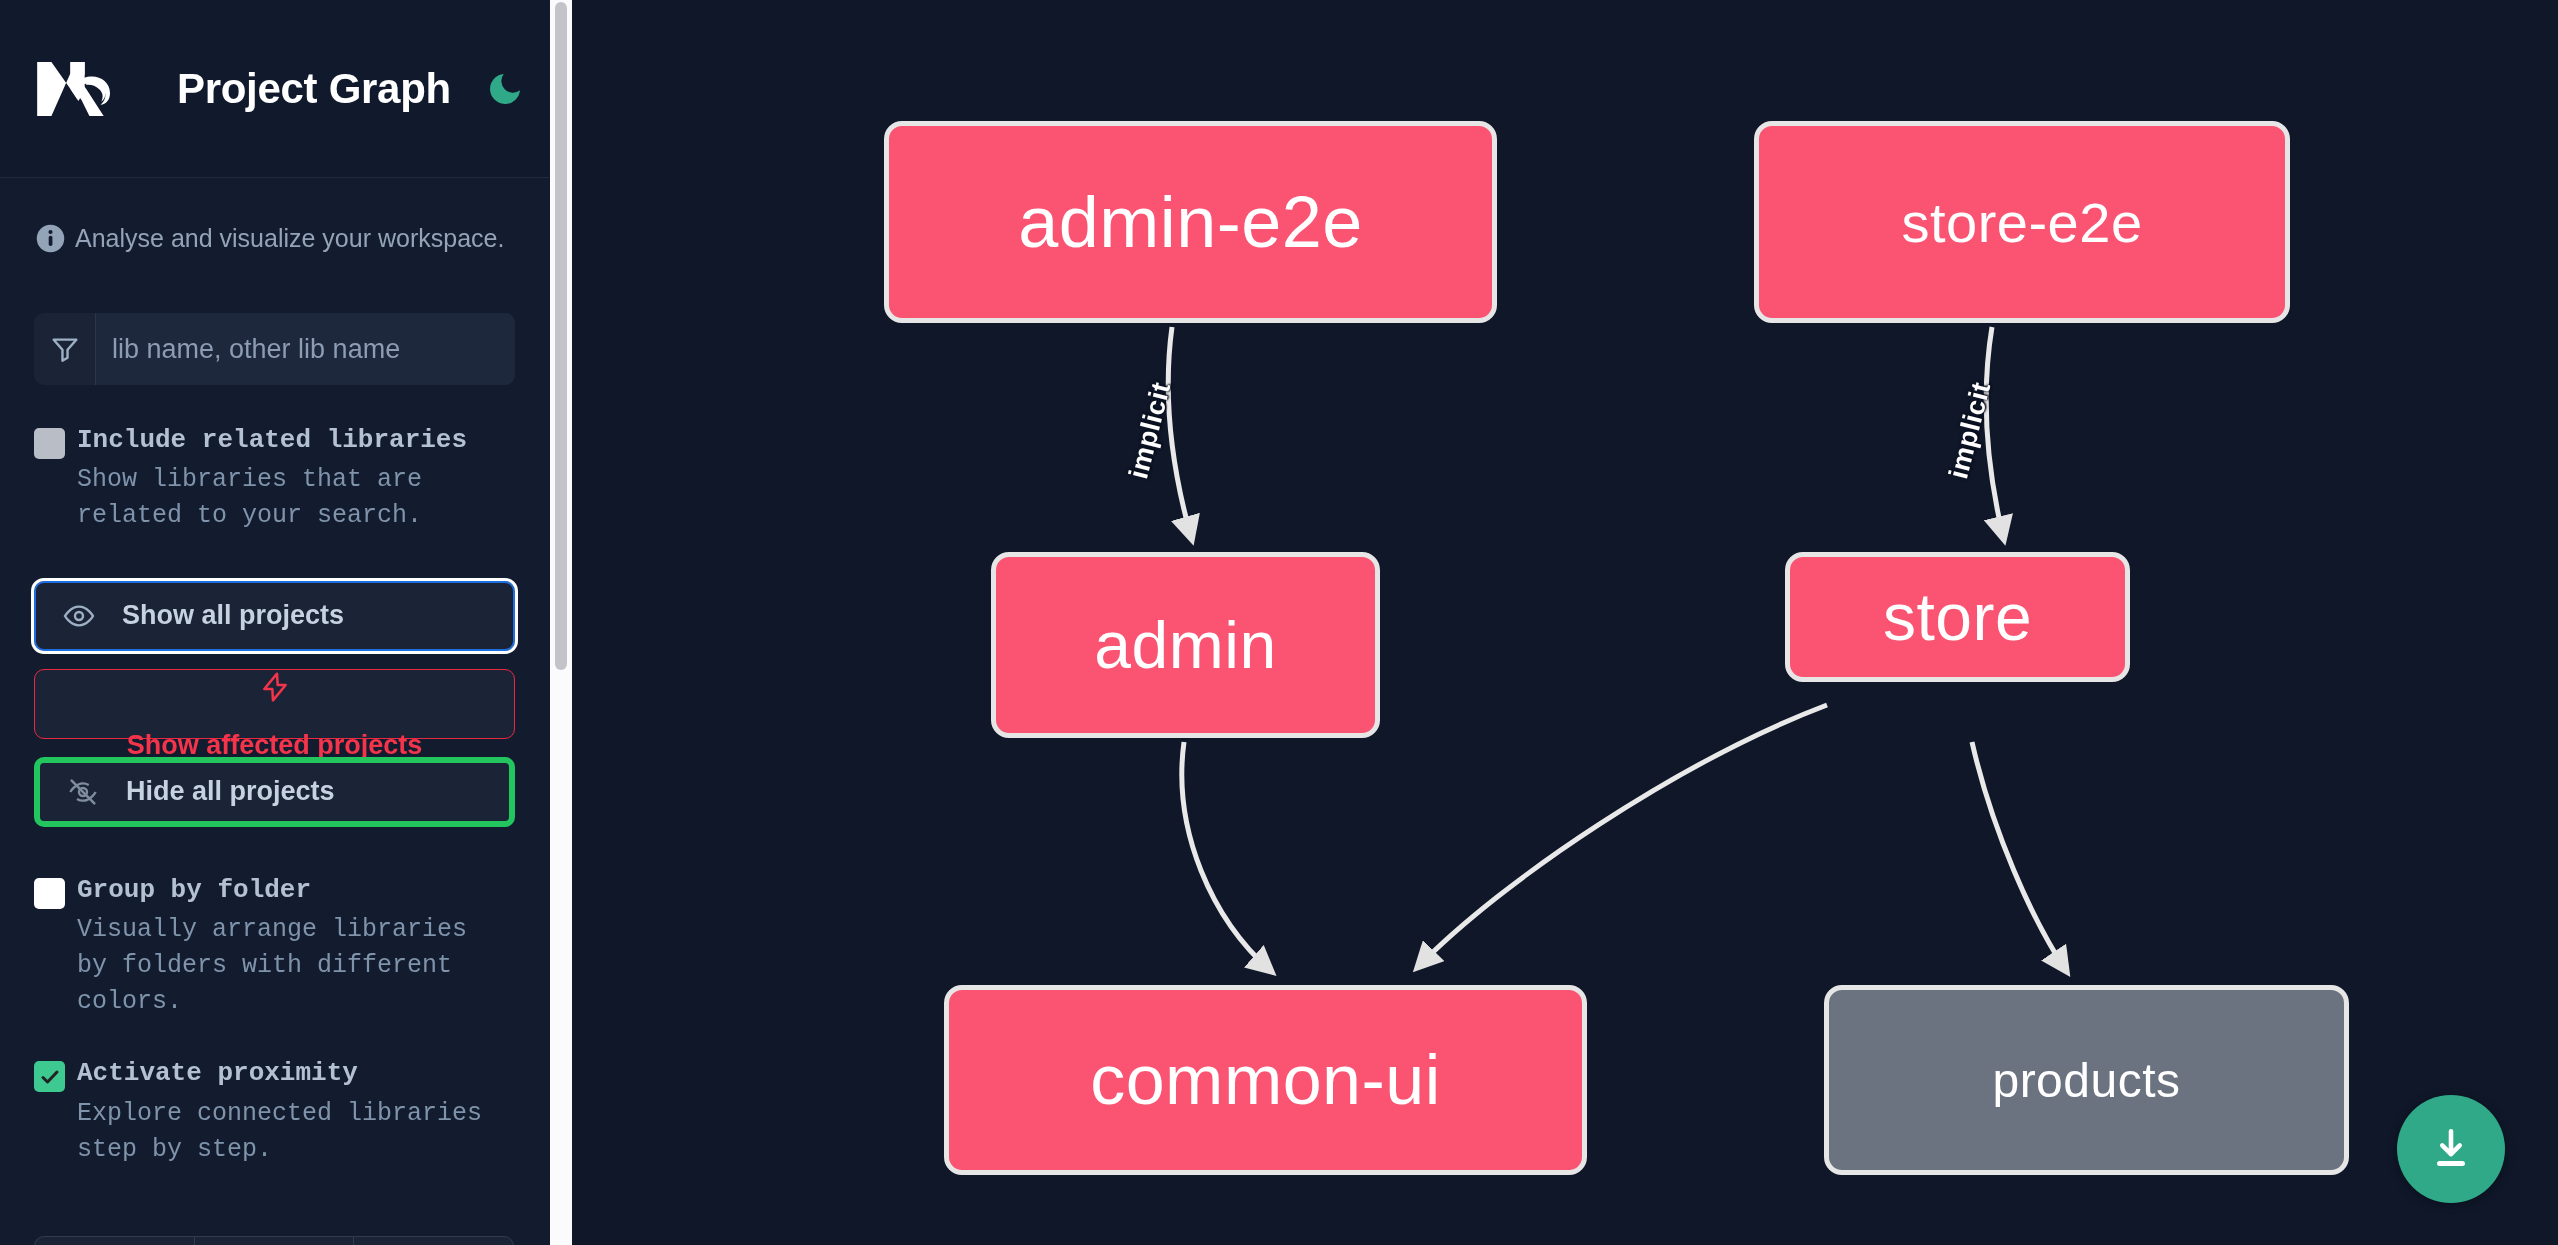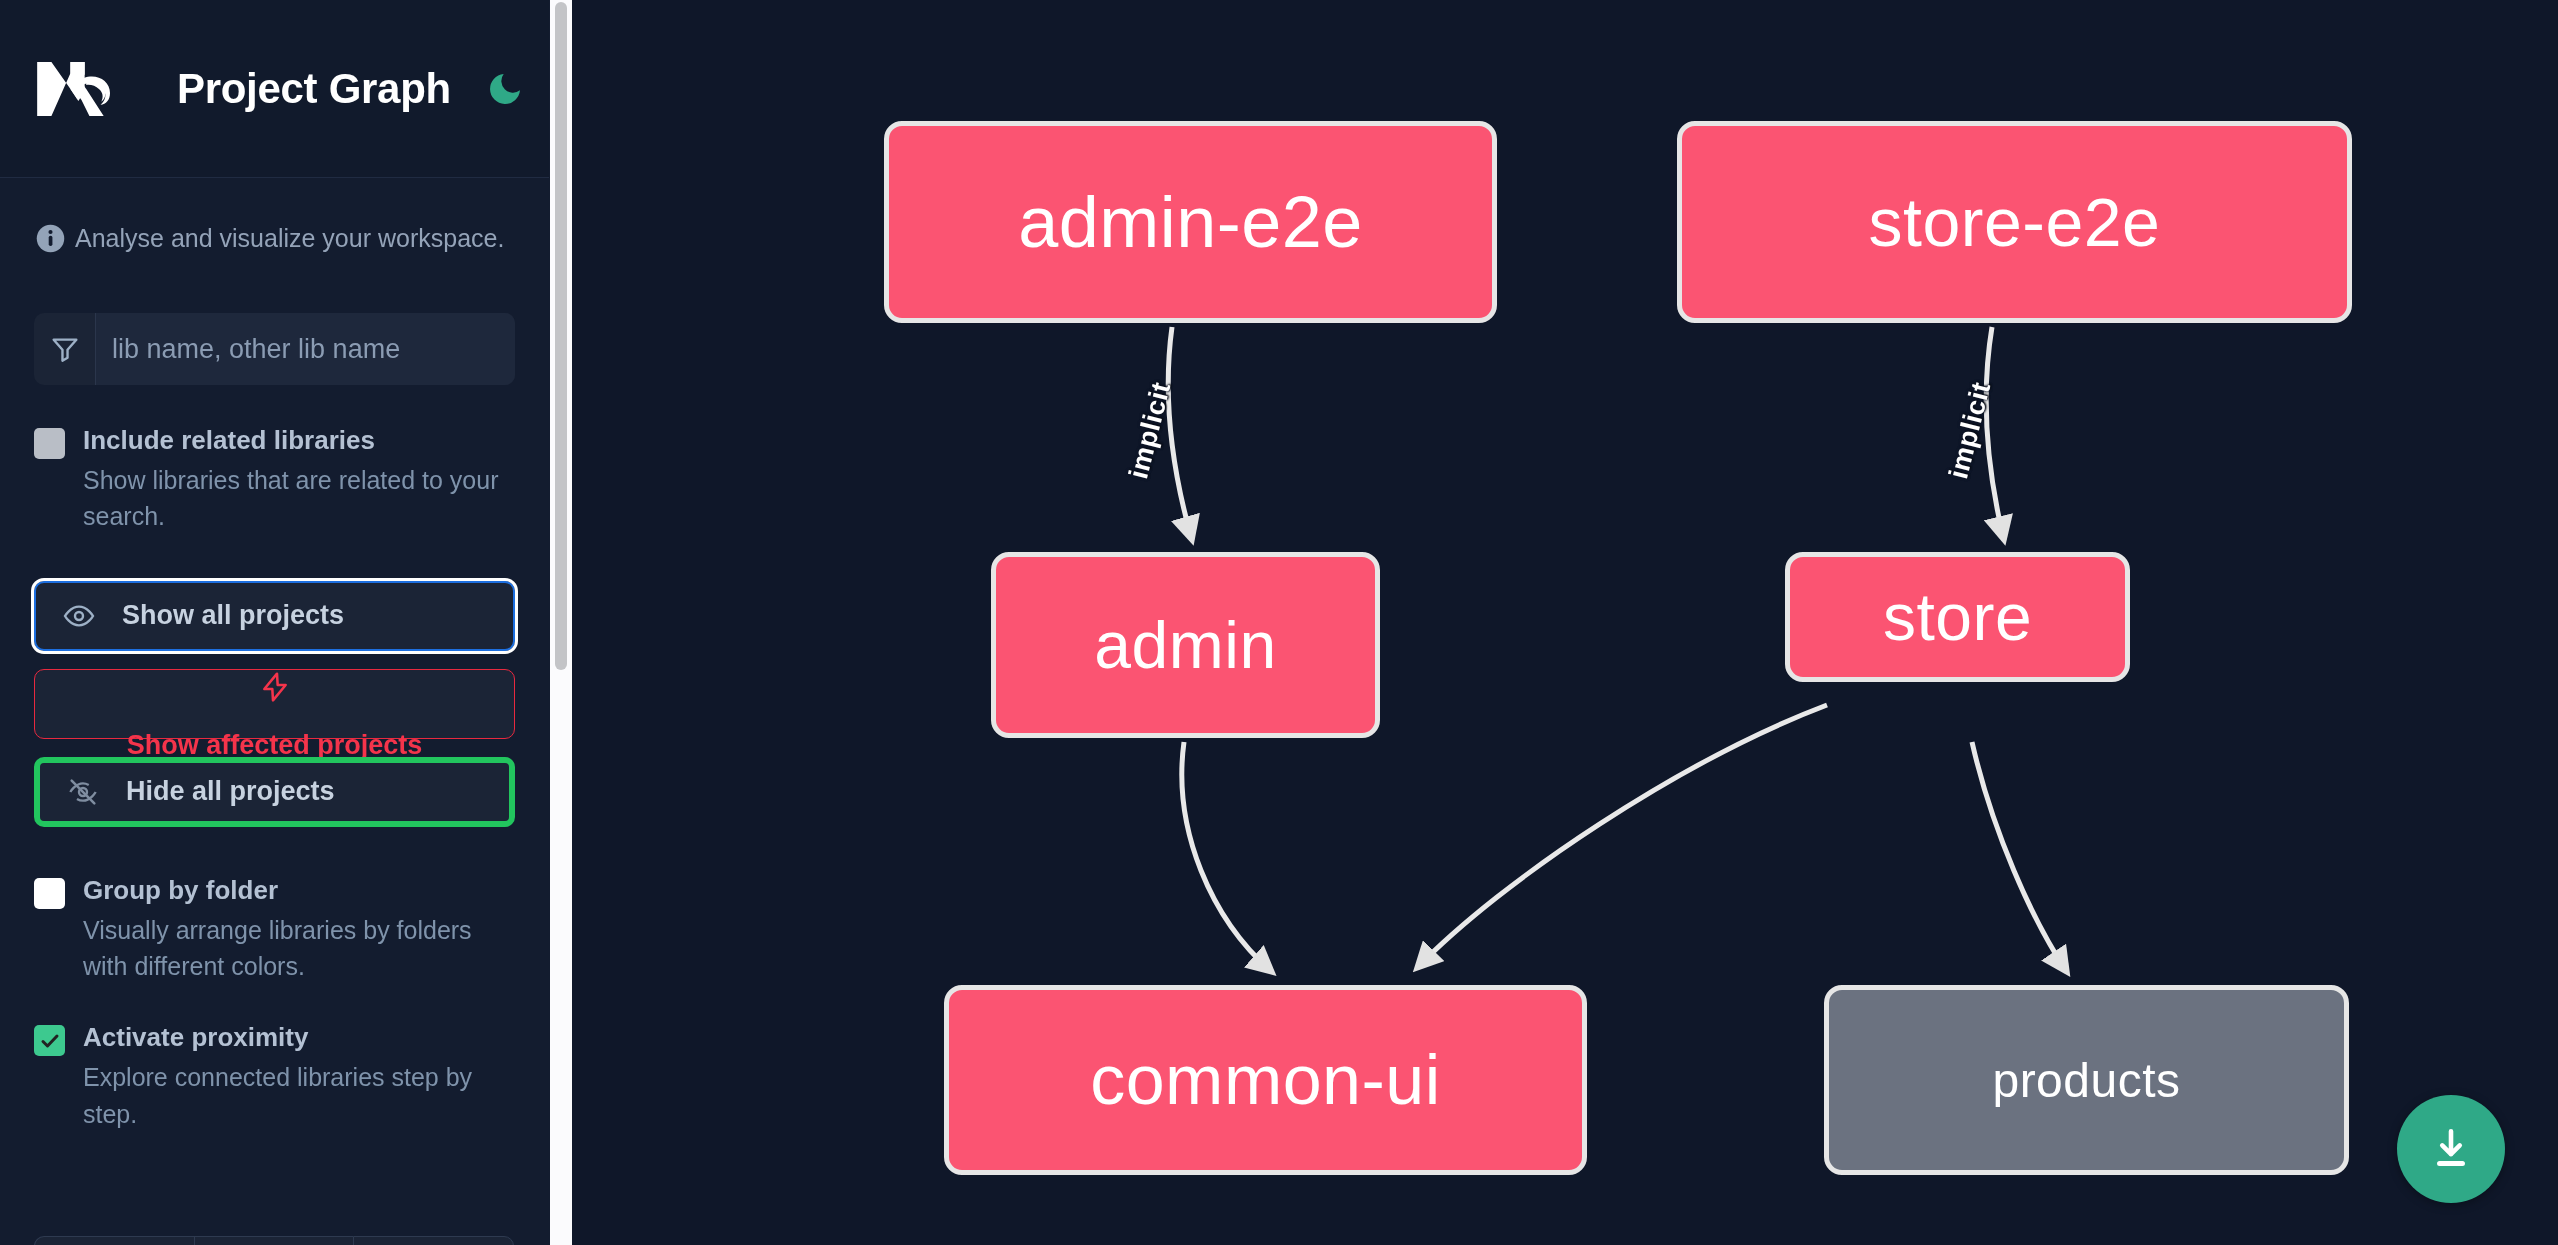--- a/index.html
+++ b/index.html
@@ -394,7 +394,7 @@
       <span>admin-e2e</span>
     </div>
 
-    <div class="node pink" style="left:1105px; top:121px; width:675px; height:202px; font-size:68px;">
+    <div class="node pink" style="left:1182px; top:121px; width:536px; height:202px; font-size:56px;">
       <span>store-e2e</span>
     </div>
 

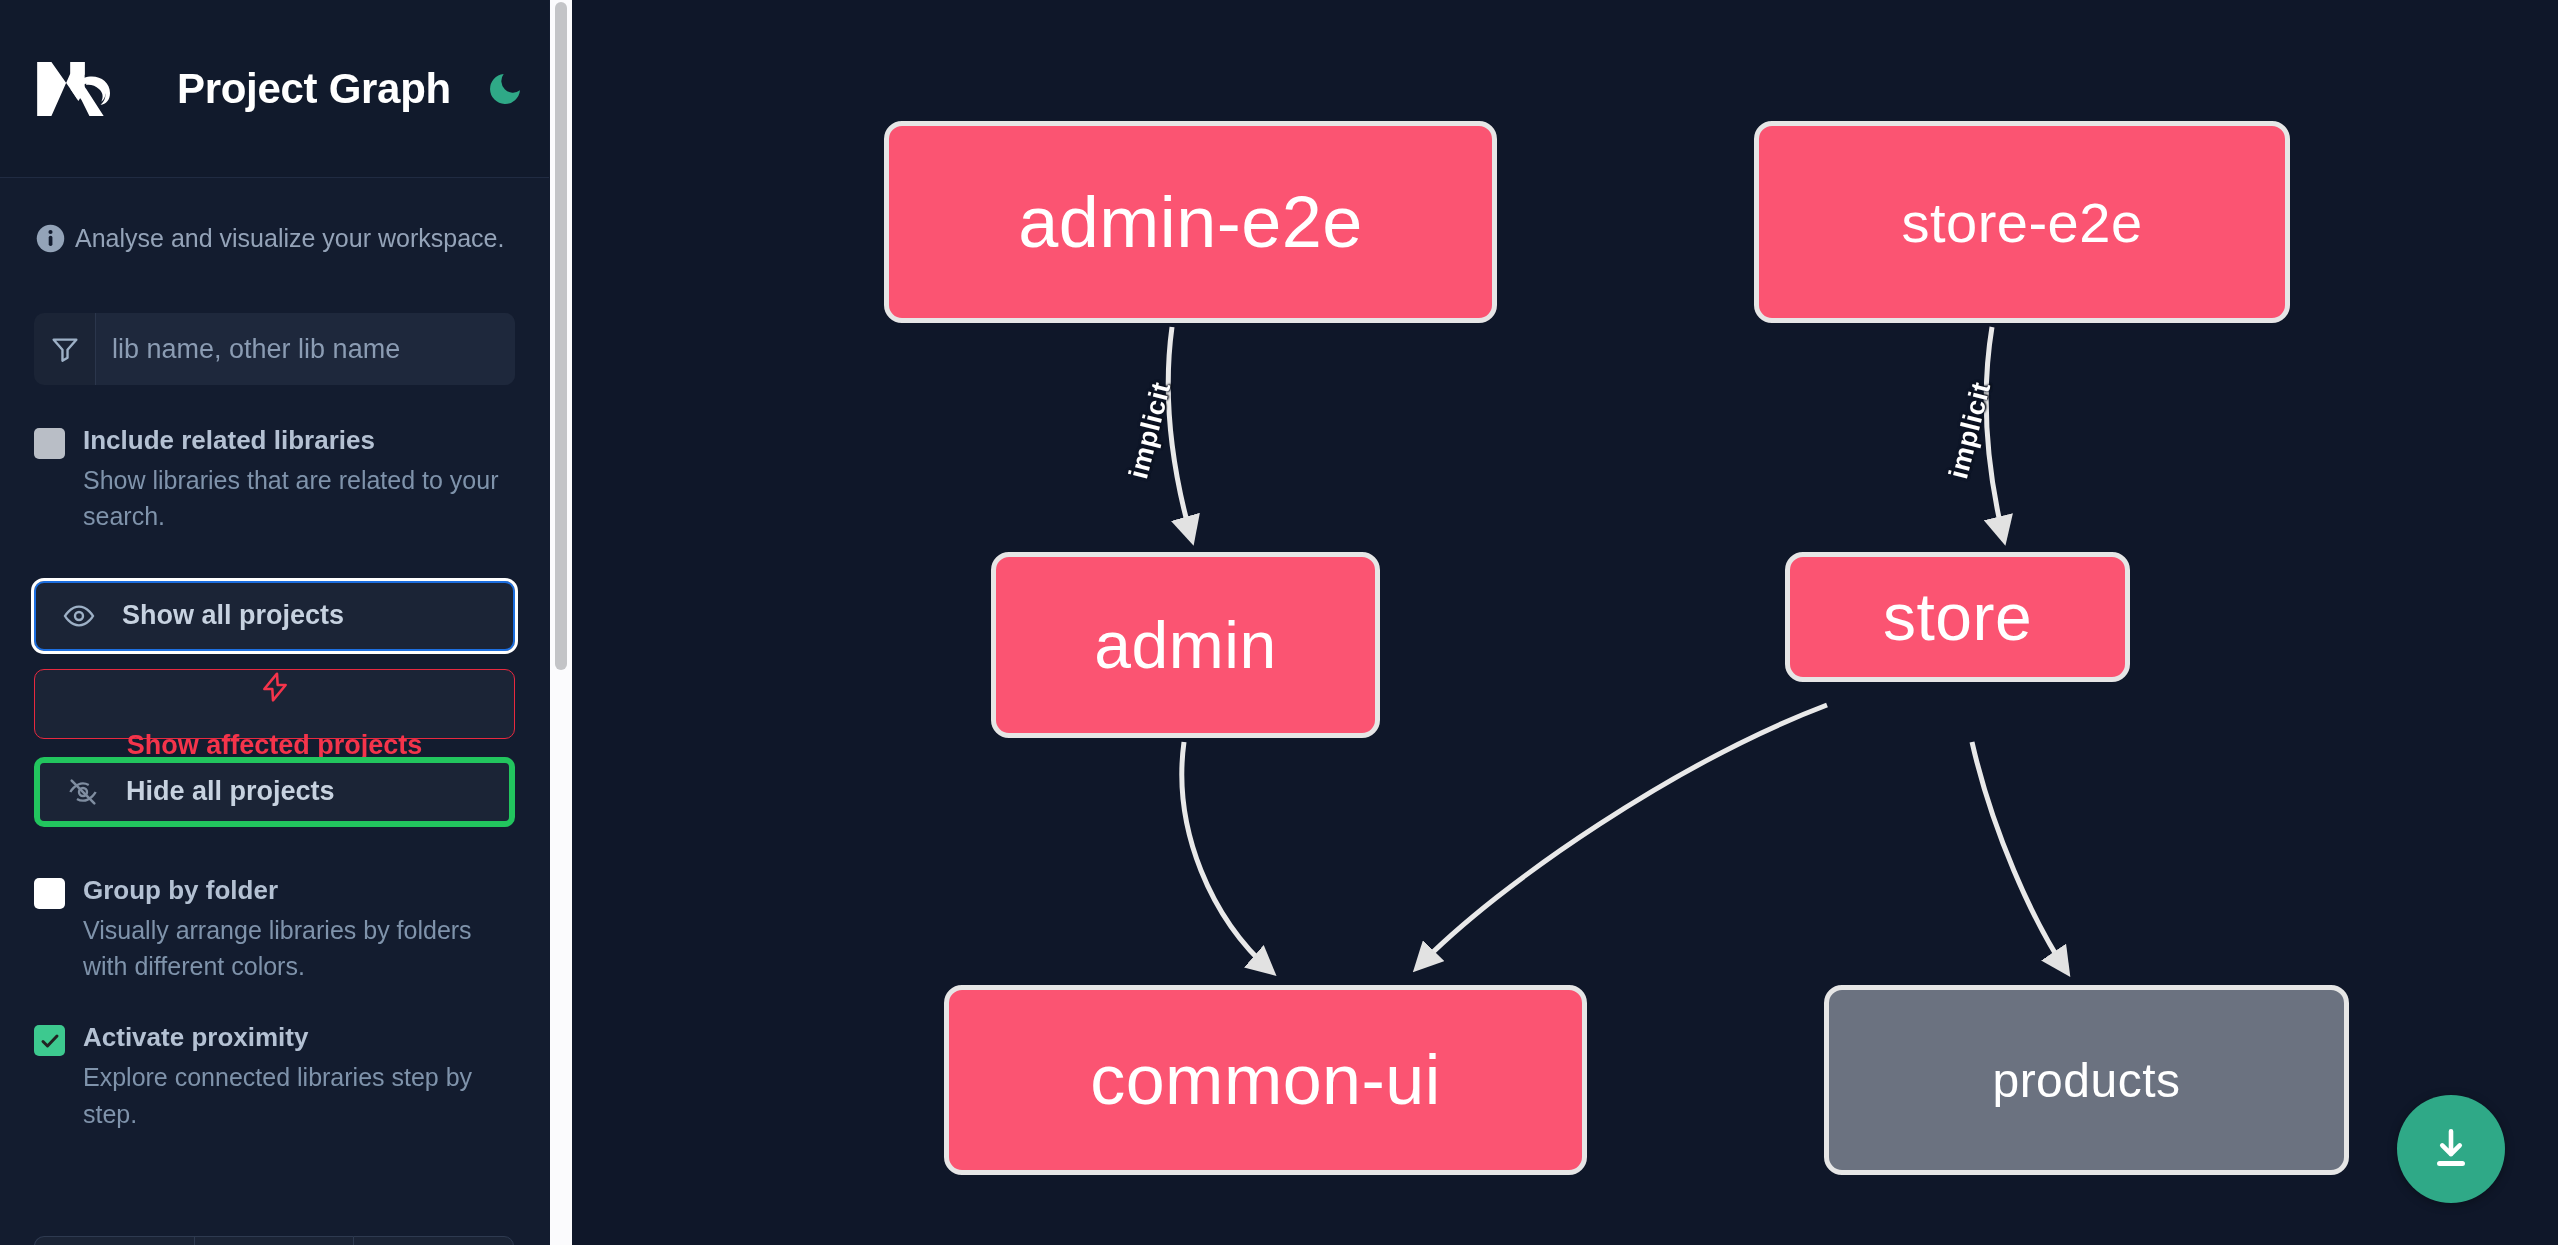--- a/index.html
+++ b/index.html
@@ -114,7 +114,8 @@
   .check-row {
     display: flex;
     padding: 38px 34px 0 34px;
-    gap: 18px;
+    gap: 12px;
+    font-family: Liberation Mono, monospace;
   }
   .cbox {
     width: 31px; height: 31px;

